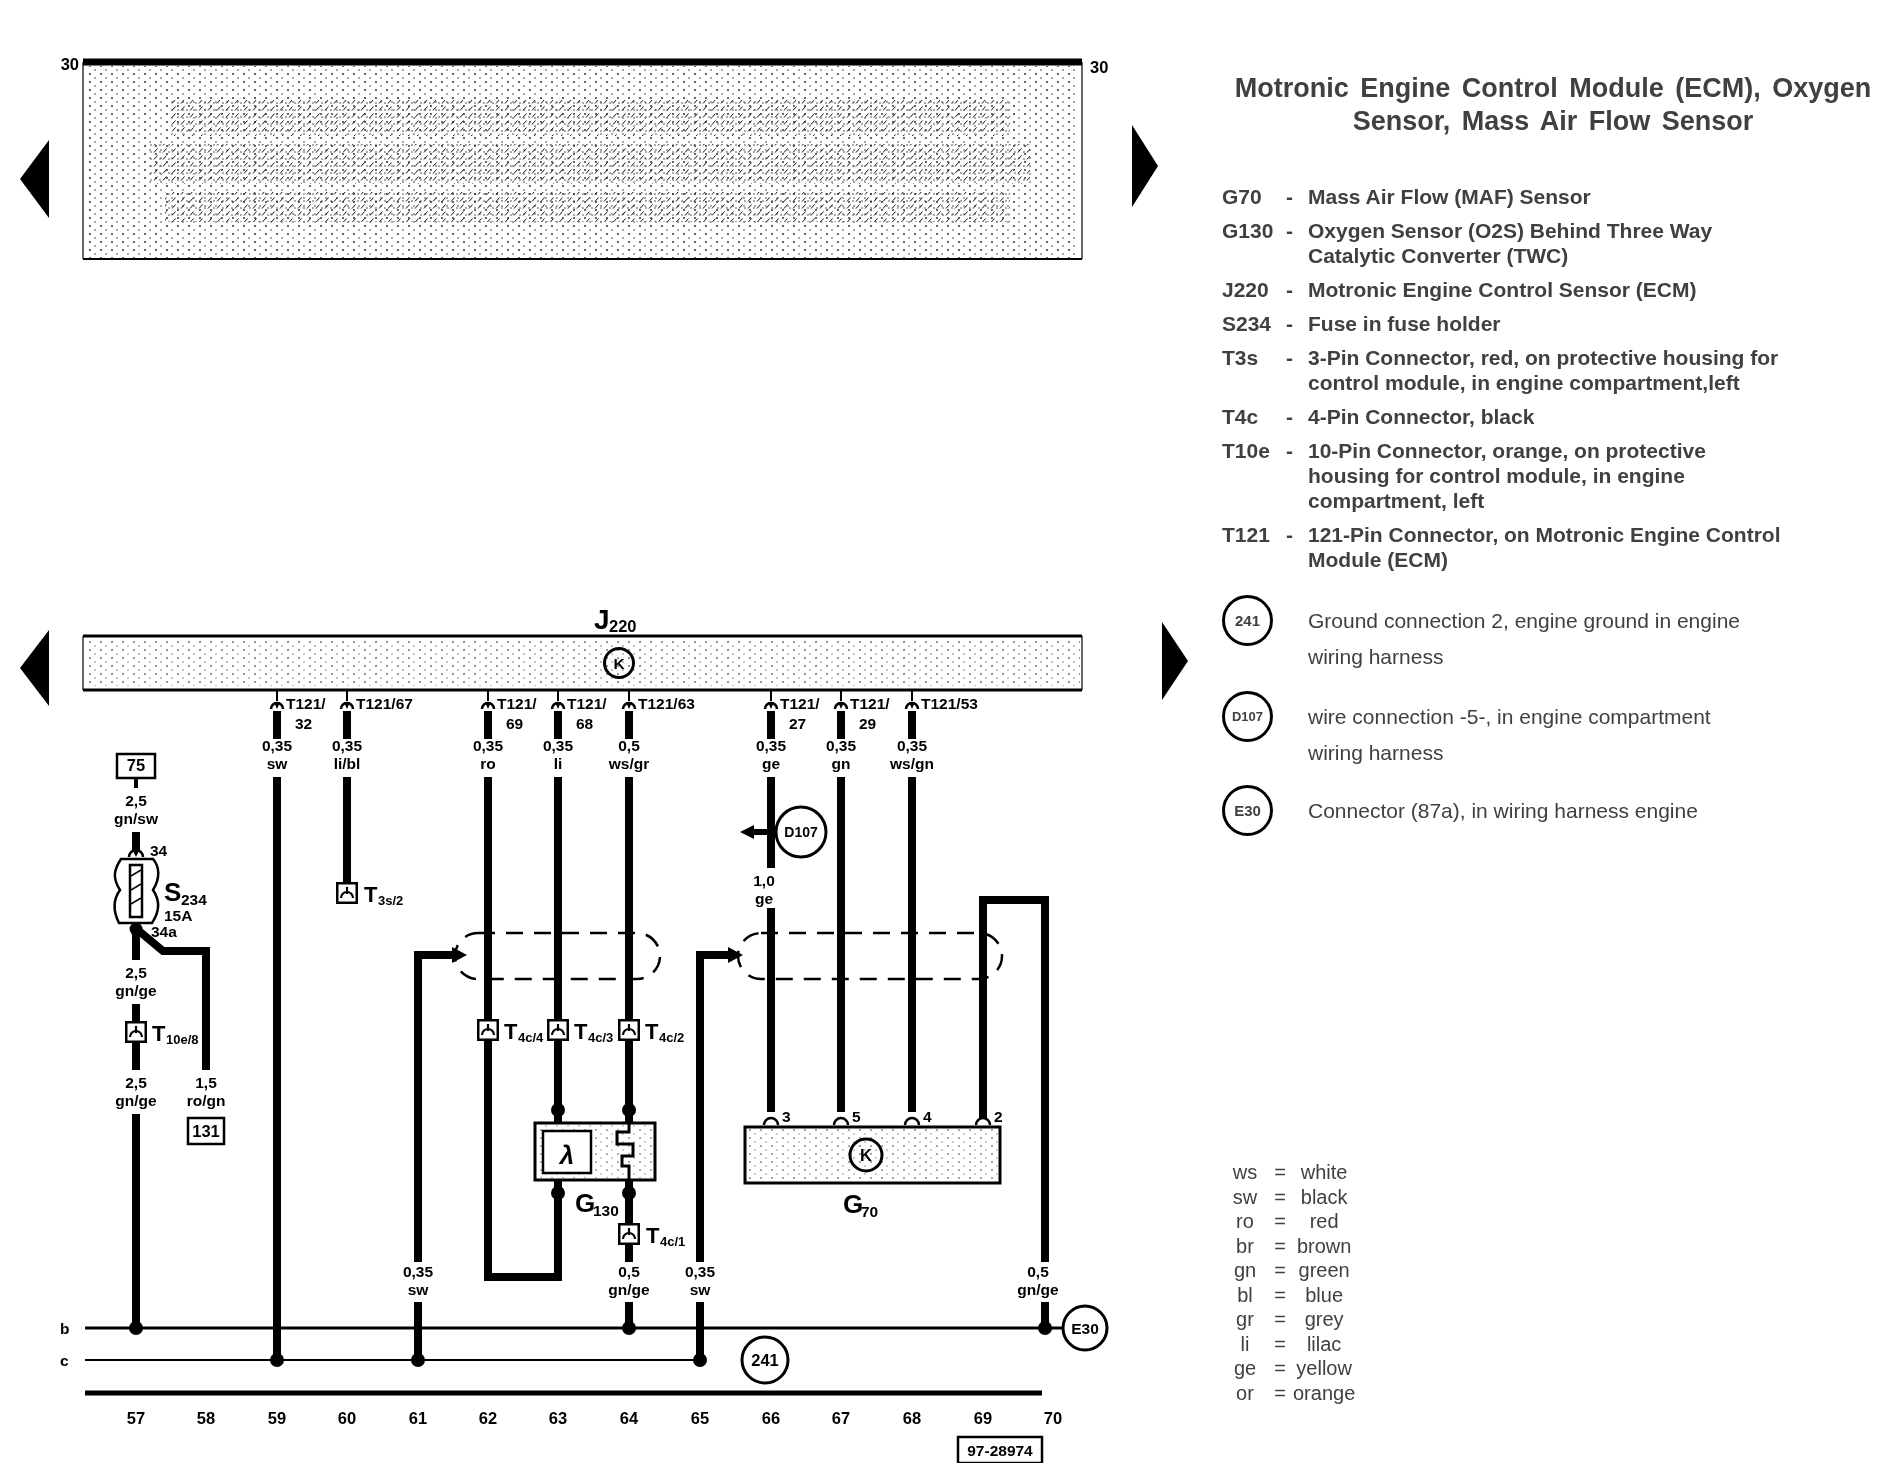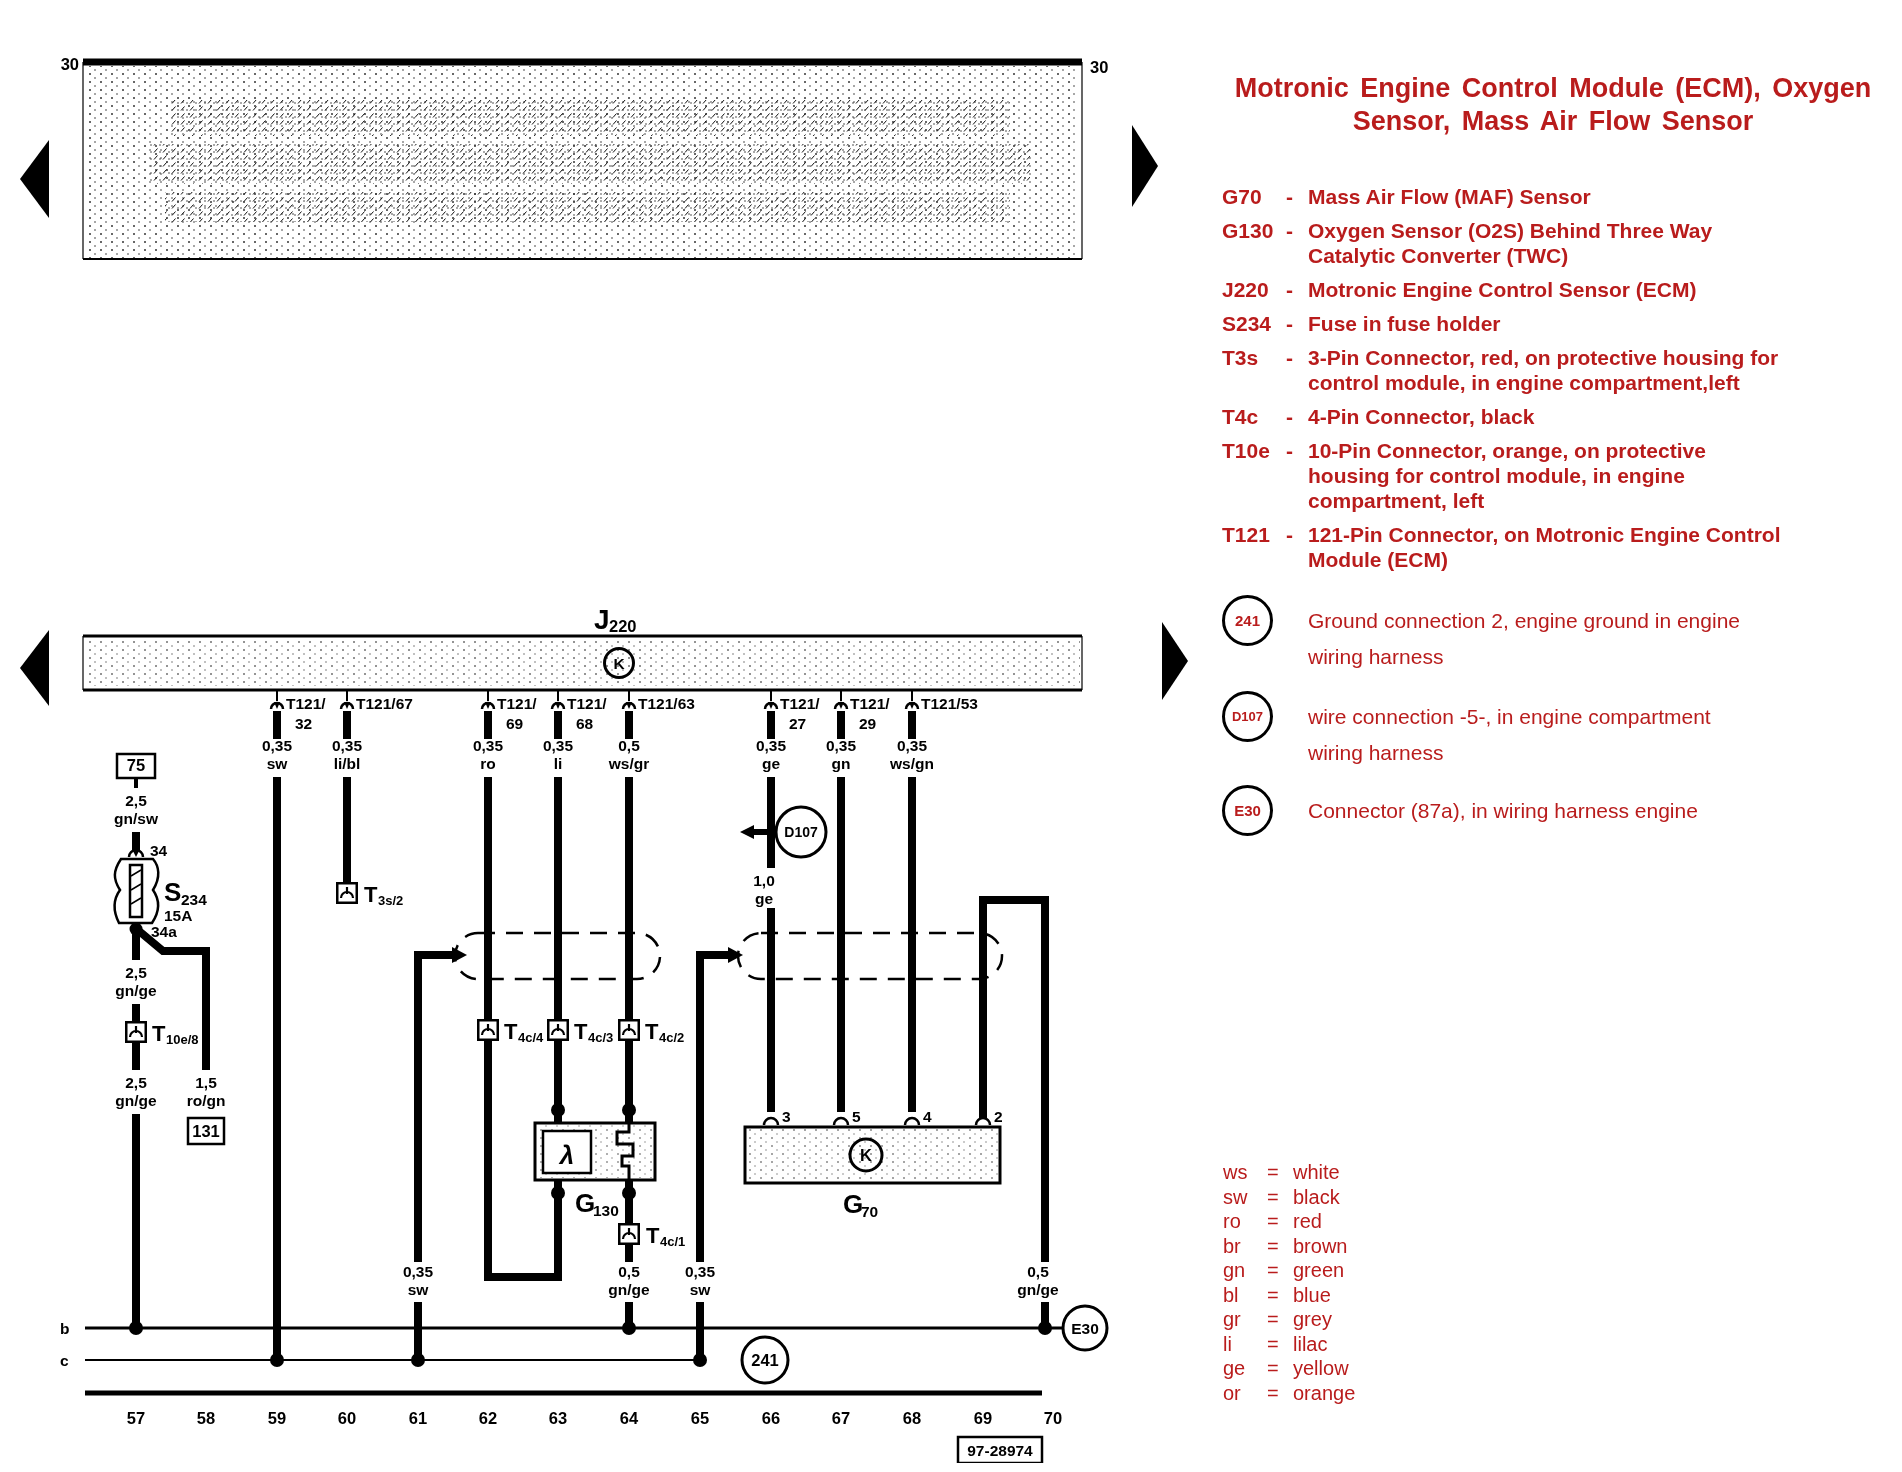--- a/index.html
+++ b/index.html
@@ -4,7 +4,7 @@
 <style>
   html,body{margin:0;padding:0;background:#fff;}
   .canvas{position:relative;width:1902px;height:1463px;background:#fff;overflow:hidden;
-          font-family:"Liberation Sans",sans-serif;color:#b91c1c;}
+          font-family:"Liberation Sans",sans-serif;color:#404040;}
   svg{position:absolute;left:0;top:0;}
   .t{font-family:"Liberation Sans",sans-serif;font-weight:bold;fill:#000;}
   .it{font-style:italic;}

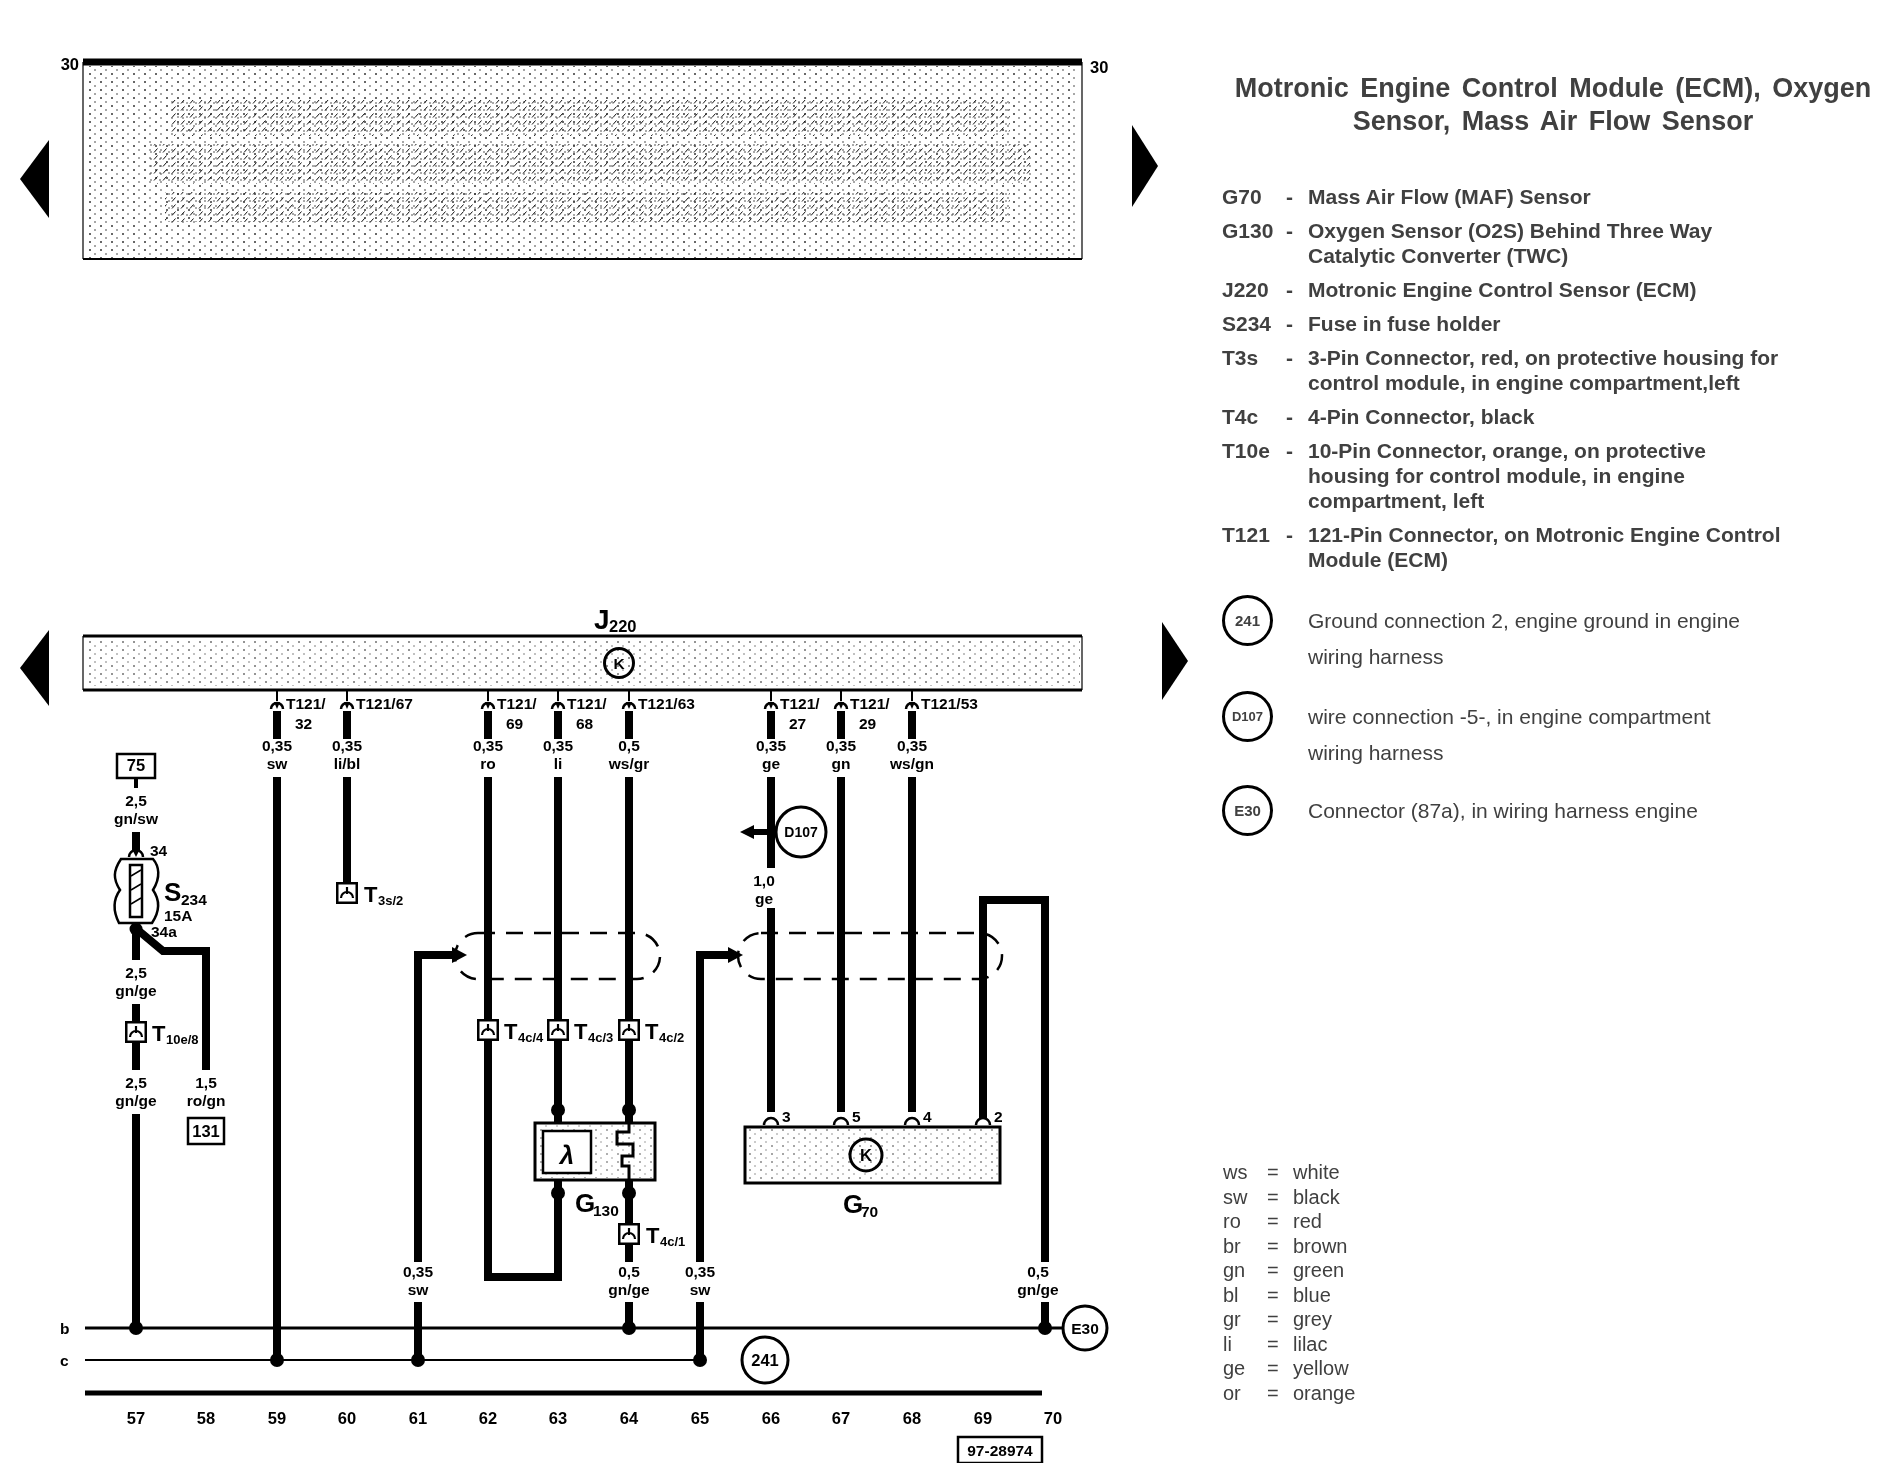--- a/index.html
+++ b/index.html
@@ -32,7 +32,7 @@
         align-items:center;justify-content:center;font-weight:bold;font-size:15px;}
   .circ.small{font-size:13px;}
   .mb16{margin-bottom:16px}.mb14{margin-bottom:14px}
-  .colors{position:absolute;left:1223px;top:1160px;}
+  .colors{position:absolute;left:1223px;top:1160px;text-align:center;}
   .colrow{display:grid;grid-template-columns:44px 26px auto;font-size:20px;line-height:24.5px;}
 </style>
 </head>

